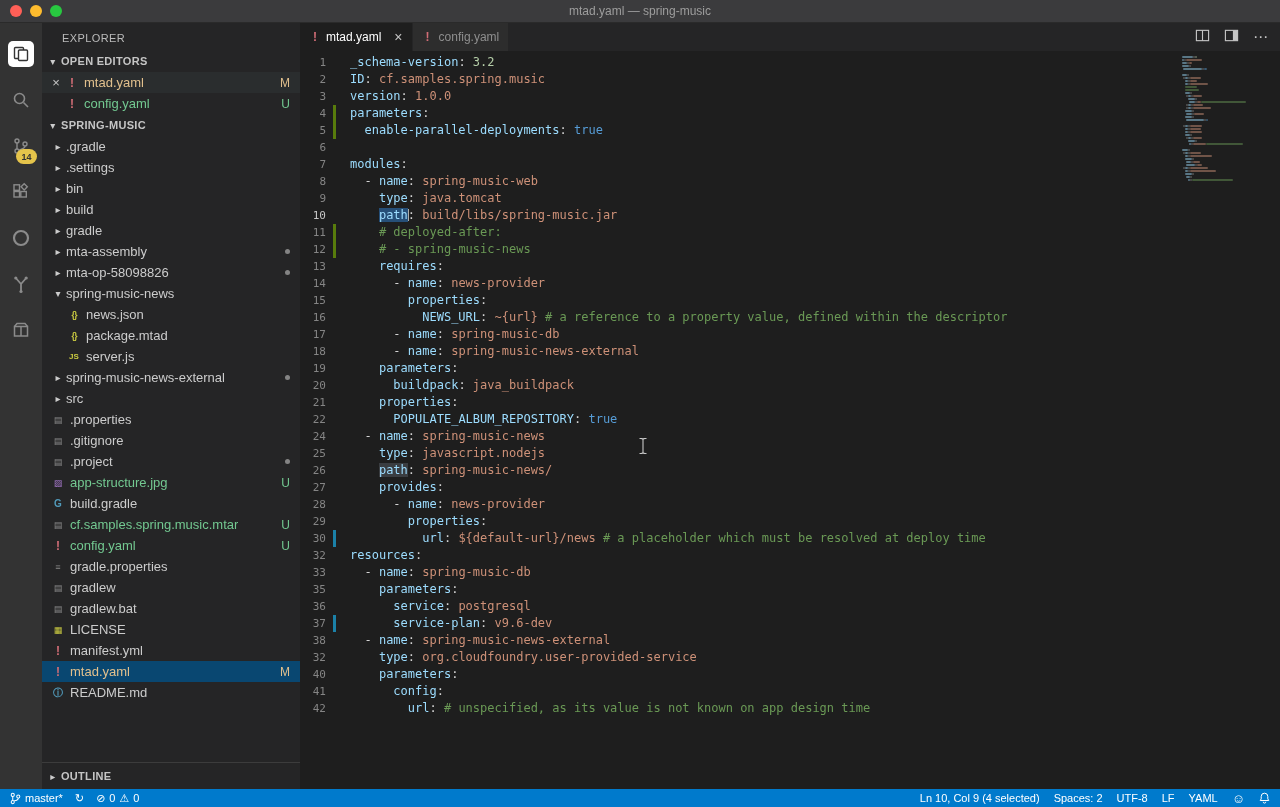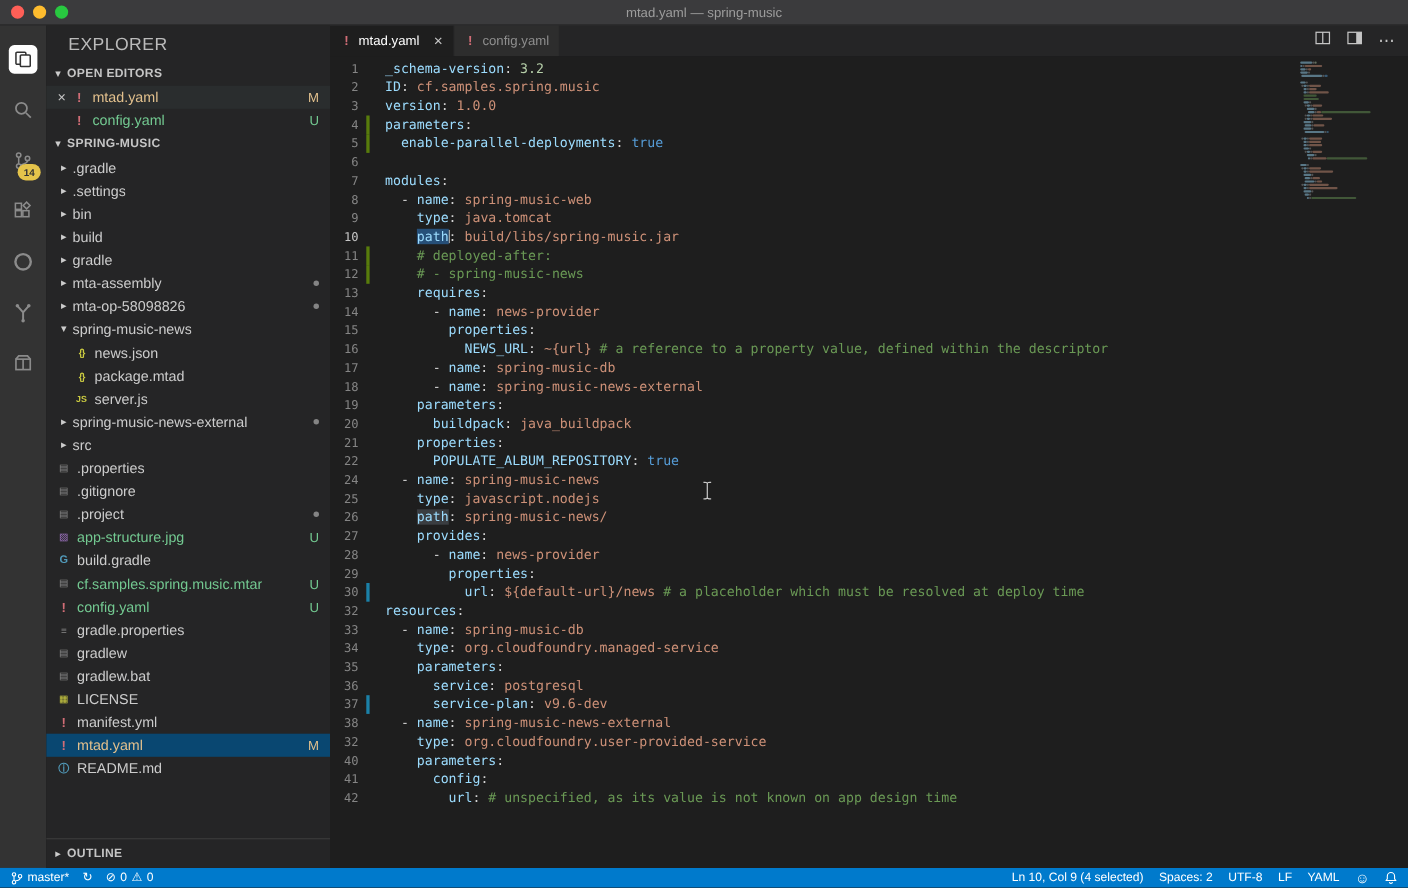--- a/index.html
+++ b/index.html
@@ -27,7 +27,7 @@
   
   .sidebar{width:258px;background:#252526;flex:none;display:flex;flex-direction:column;
            position:relative;color:#cccccc;overflow:hidden;}
-  .sb-title{padding:9px 0 6px 20px;font-size:16px;color:#bbbbbb;letter-spacing:.4px;flex:none;}
+  .sb-title{padding:9px 0 6px 20px;font-size:11px;color:#bbbbbb;letter-spacing:.4px;flex:none;}
   .sec-header{height:22px;display:flex;align-items:center;font-size:11px;font-weight:700;
               color:#c5c5c5;padding-left:3px;flex:none;letter-spacing:.3px;}
   .chev{width:16px;text-align:center;font-size:10px;font-weight:400;flex:none;color:#cccccc;}

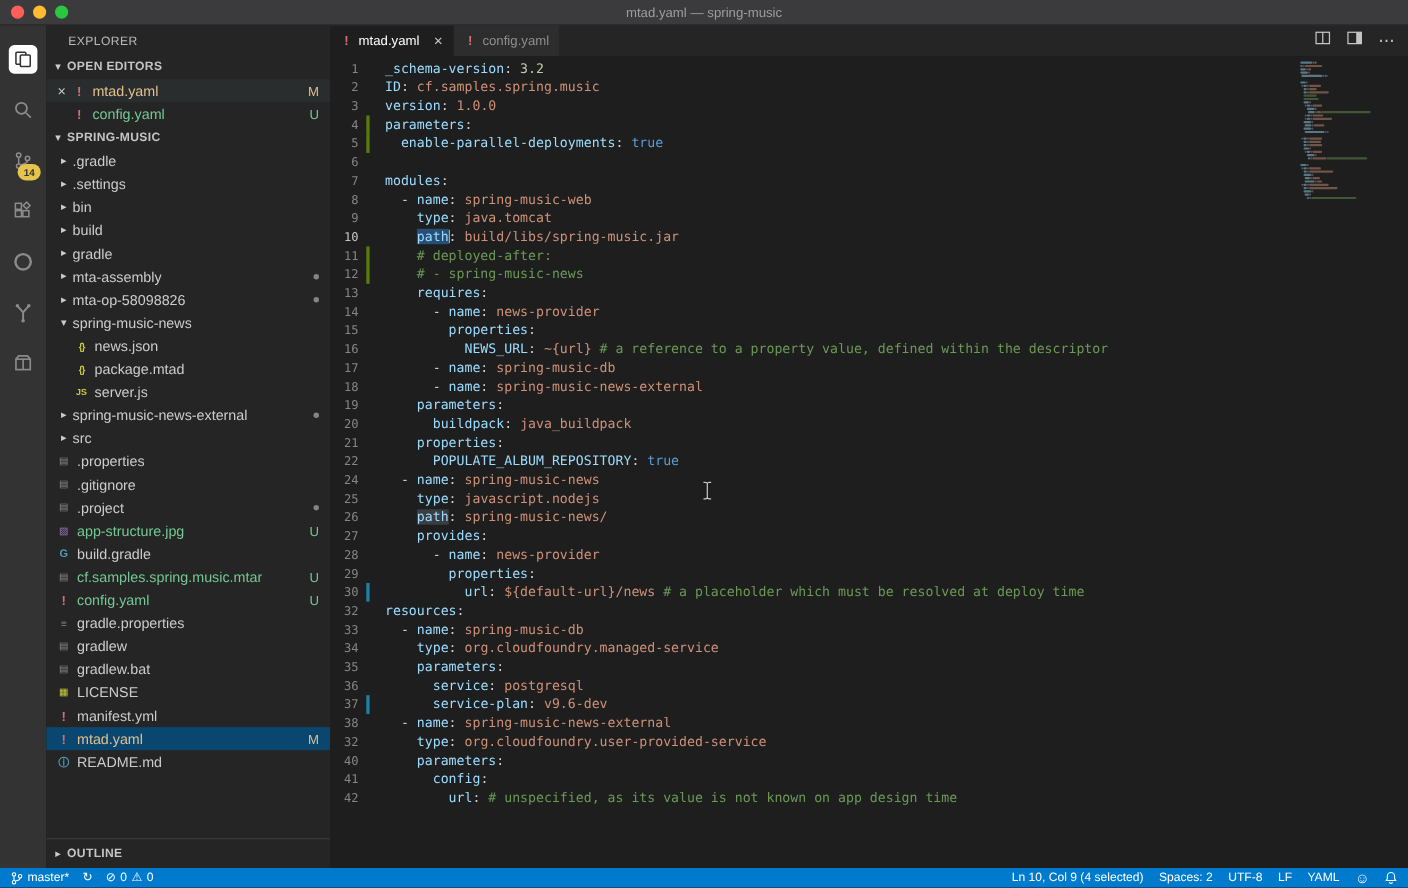--- a/index.html
+++ b/index.html
@@ -538,11 +538,6 @@
               <span class="ct"><span class="tk-p">  - </span><span class="tk-k">name</span><span class="tk-p">: </span><span class="tk-s">spring-music-db</span></span>
             </div>
             <div class="cl">
-              <span class="ln">34</span>
-              <span class="gutbar"></span>
-              <span class="ct"><span class="tk-p">    </span><span class="tk-k">type</span><span class="tk-p">: </span><span class="tk-s">org.cloudfoundry.managed-service</span></span>
-            </div>
-            <div class="cl">
               <span class="ln">35</span>
               <span class="gutbar"></span>
               <span class="ct"><span class="tk-p">    </span><span class="tk-k">parameters</span><span class="tk-p">:</span></span>

